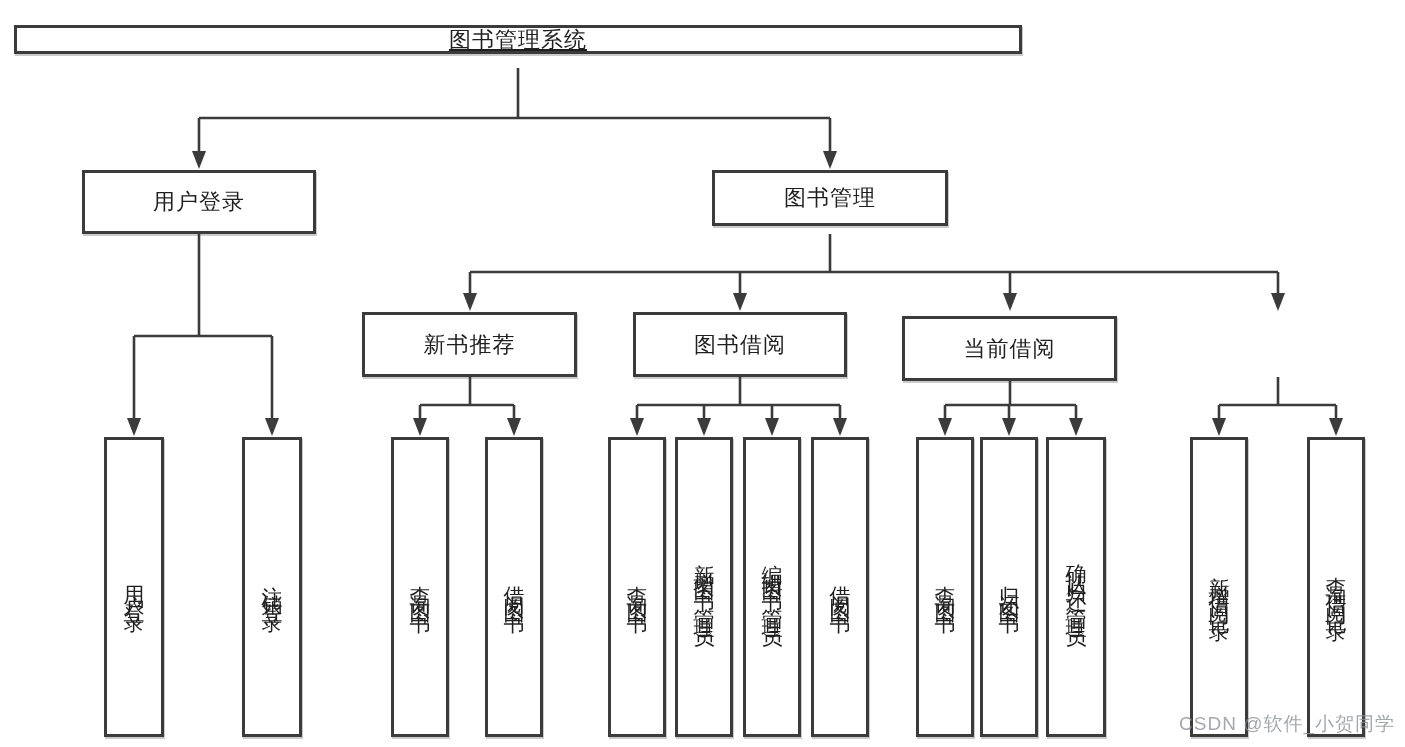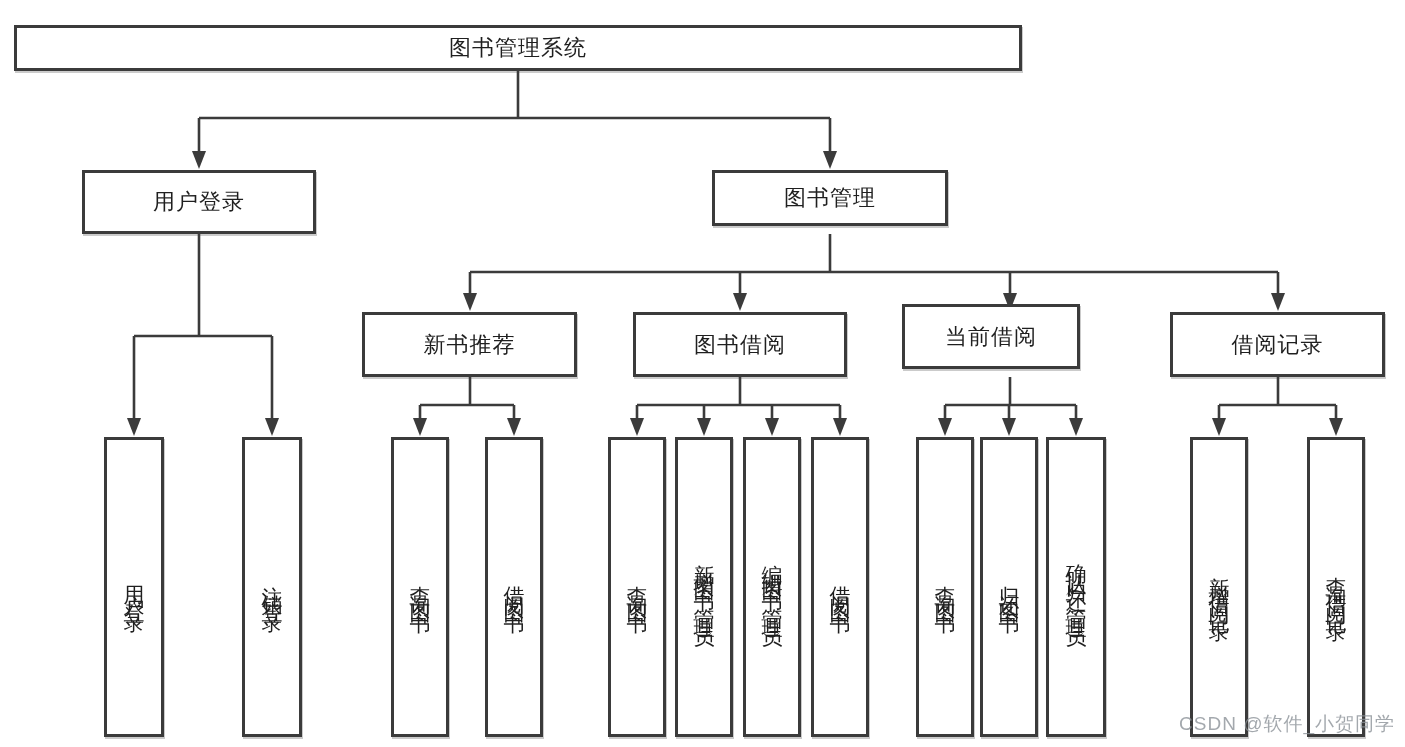--- a/index.html
+++ b/index.html
@@ -91,7 +91,7 @@
     <polygon points="1329,418 1343,418 1336,436"></polygon>
   </svg>
 
-  <div class="node h" style="left:14px;top:25px;width:1008px;height:46px;">图书管理系统</div>
+  <div class="node h" style="left:14px;top:25px;width:1008px;height:29px;text-decoration:underline;">图书管理系统</div>
 
   <div class="node h" style="left:82px;top:170px;width:234px;height:64px;">用户登录</div>
   <div class="node h" style="left:712px;top:170px;width:236px;height:56px;">图书管理</div>

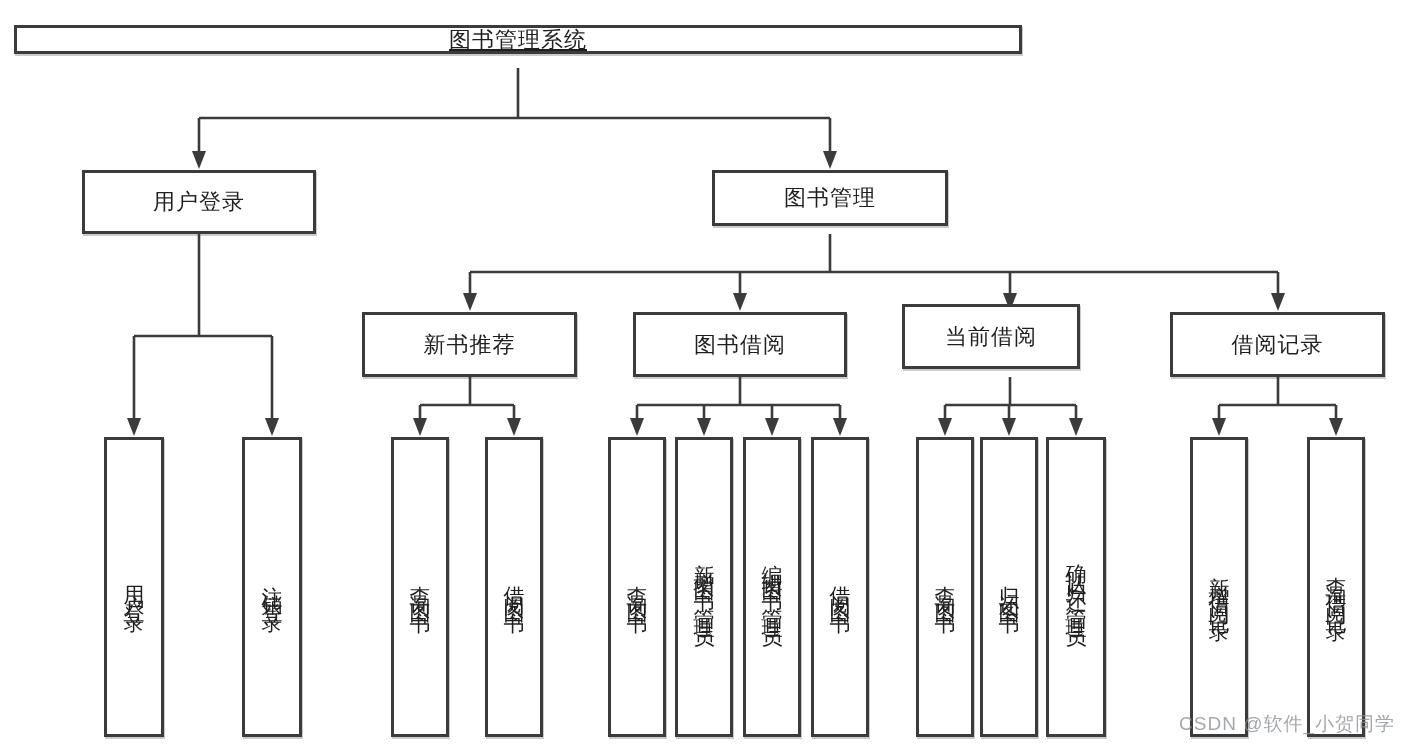--- a/index.html
+++ b/index.html
@@ -98,7 +98,7 @@
 
   <div class="node h" style="left:362px;top:312px;width:215px;height:65px;">新书推荐</div>
   <div class="node h" style="left:633px;top:312px;width:214px;height:65px;">图书借阅</div>
-  <div class="node h" style="left:902px;top:304px;width:178px;height:65px;">当前借阅</div>
+  <div class="node h" style="left:902px;top:316px;width:215px;height:65px;">当前借阅</div>
   <div class="node h" style="left:1170px;top:312px;width:215px;height:65px;">借阅记录</div>
 
   <div class="node v" style="left:104px;top:437px;width:60px;height:300px;">用户登录</div>

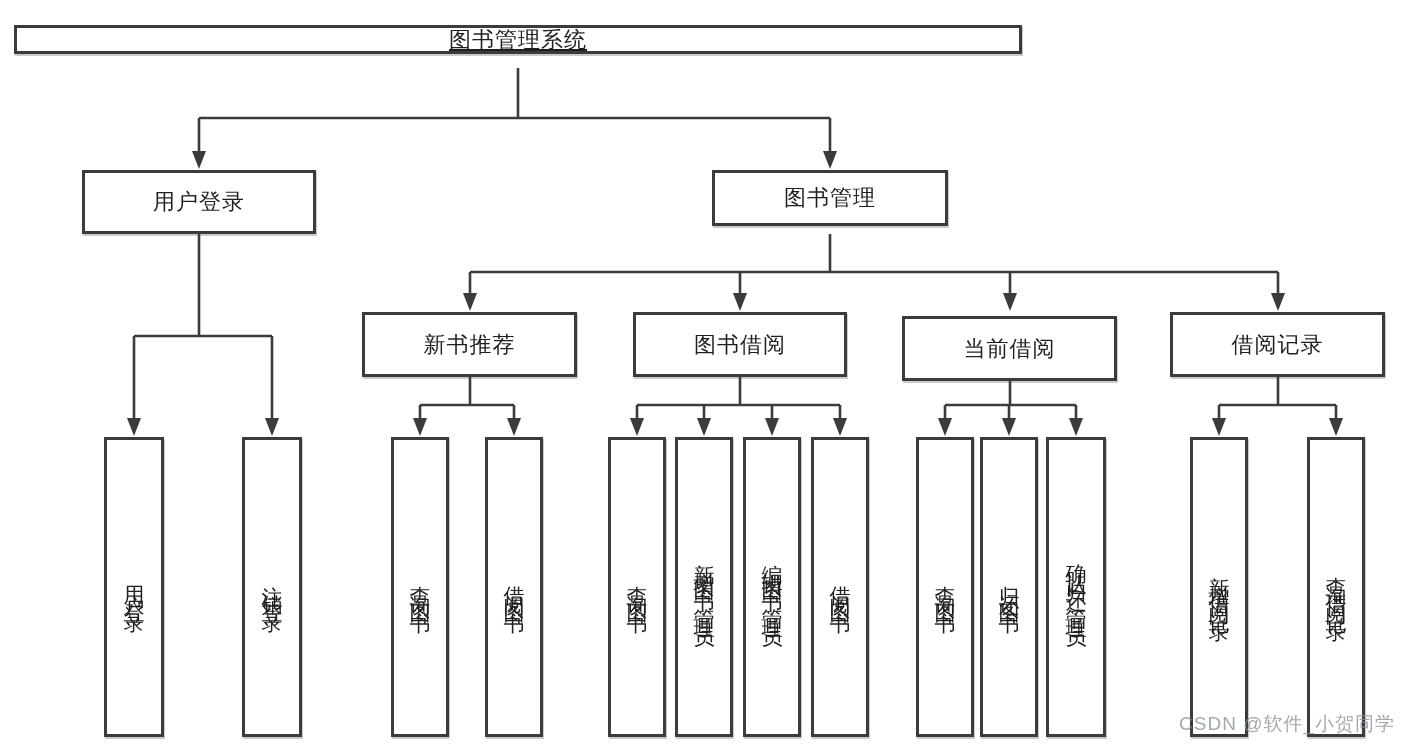--- a/index.html
+++ b/index.html
@@ -99,7 +99,6 @@
   <div class="node h" style="left:362px;top:312px;width:215px;height:65px;">新书推荐</div>
   <div class="node h" style="left:633px;top:312px;width:214px;height:65px;">图书借阅</div>
   <div class="node h" style="left:902px;top:316px;width:215px;height:65px;">当前借阅</div>
-  <div class="node h" style="left:1170px;top:312px;width:215px;height:65px;">借阅记录</div>
 
   <div class="node v" style="left:104px;top:437px;width:60px;height:300px;">用户登录</div>
   <div class="node v" style="left:242px;top:437px;width:60px;height:300px;">注销登录</div>

